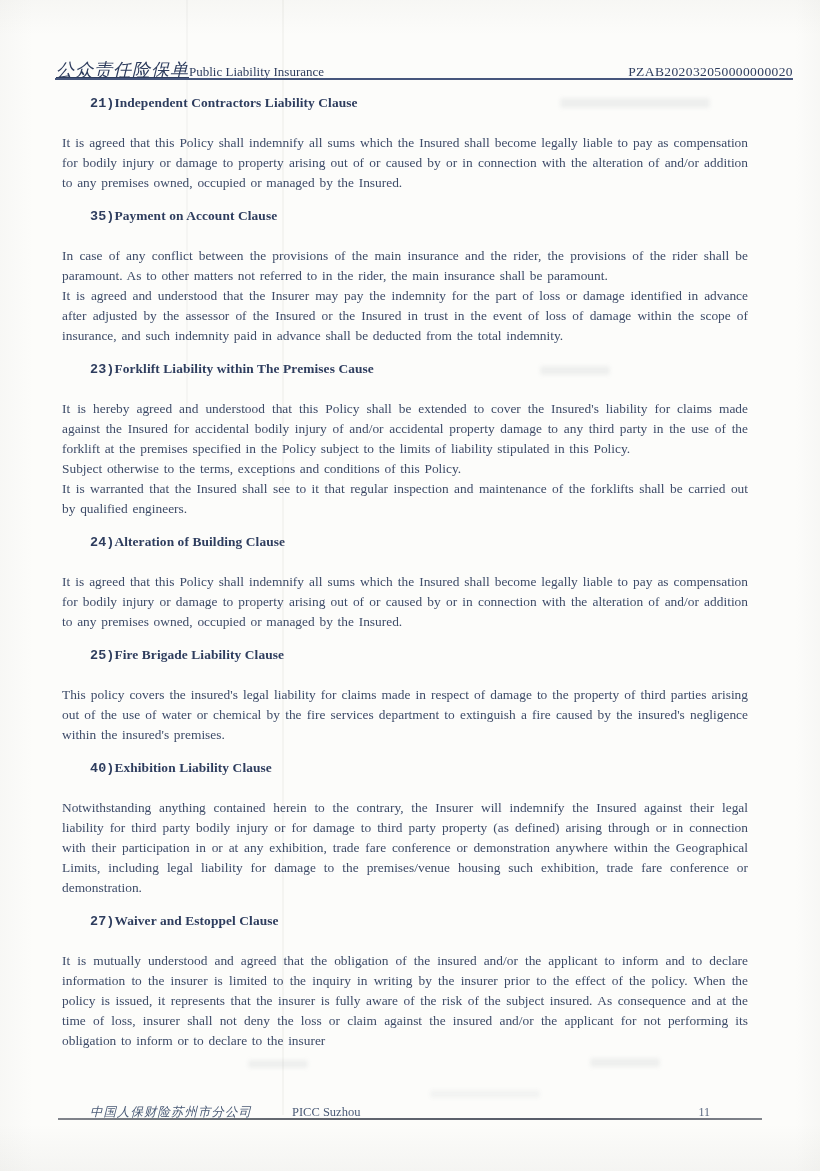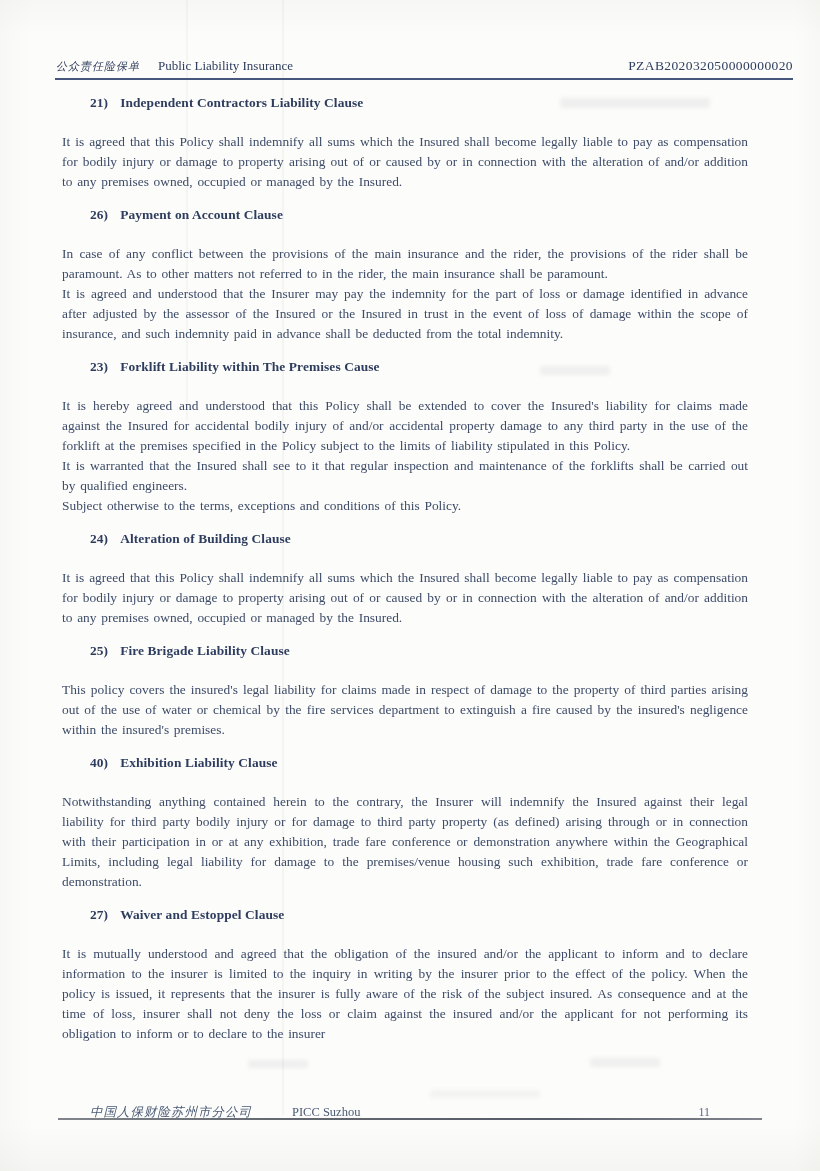--- a/index.html
+++ b/index.html
@@ -40,8 +40,8 @@
     display:flex; align-items:baseline;
   }
   .hdr-cn{
-    font-style:italic; font-size:11px; letter-spacing:1px;
-    color:var(--ink-strong); white-space:nowrap;
+    font-style:italic; font-size:18px; letter-spacing:1px;
+    color:var(--ink-strong); white-space:nowrap;text-decoration:underline;
   }
   .hdr-en{ margin-left:18px; font-size:13px; color:var(--ink-strong); white-space:nowrap; }
   .hdr-policy{ margin-left:auto; font-size:13.5px; letter-spacing:.4px; color:var(--ink-strong); }

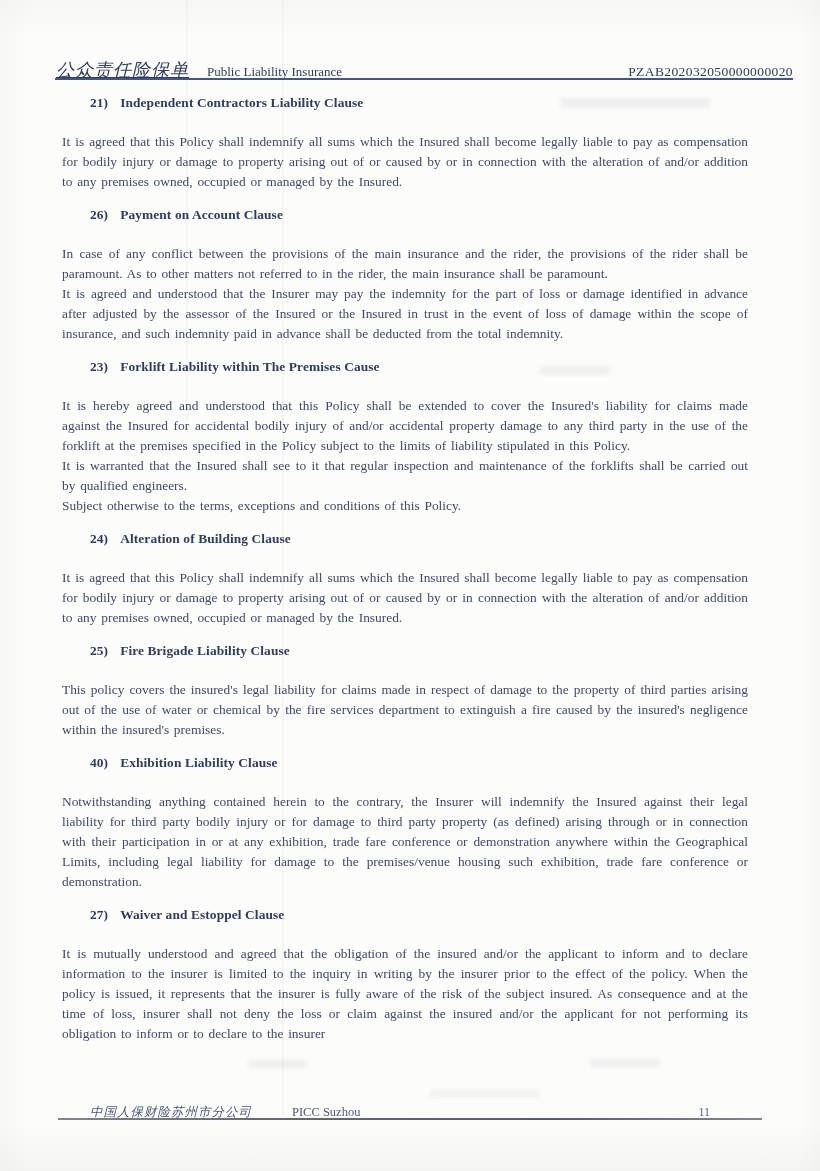--- a/index.html
+++ b/index.html
@@ -43,7 +43,7 @@
     font-style:italic; font-size:18px; letter-spacing:1px;
     color:var(--ink-strong); white-space:nowrap;text-decoration:underline;
   }
-  .hdr-en{ margin-left:18px; font-size:13px; color:var(--ink-strong); white-space:nowrap; }
+  .hdr-en{ font-size:13px; color:var(--ink-strong); white-space:nowrap; }
   .hdr-policy{ margin-left:auto; font-size:13.5px; letter-spacing:.4px; color:var(--ink-strong); }
   .hdr-rule{
     position:absolute; left:55px; top:78px; width:738px; height:2px;

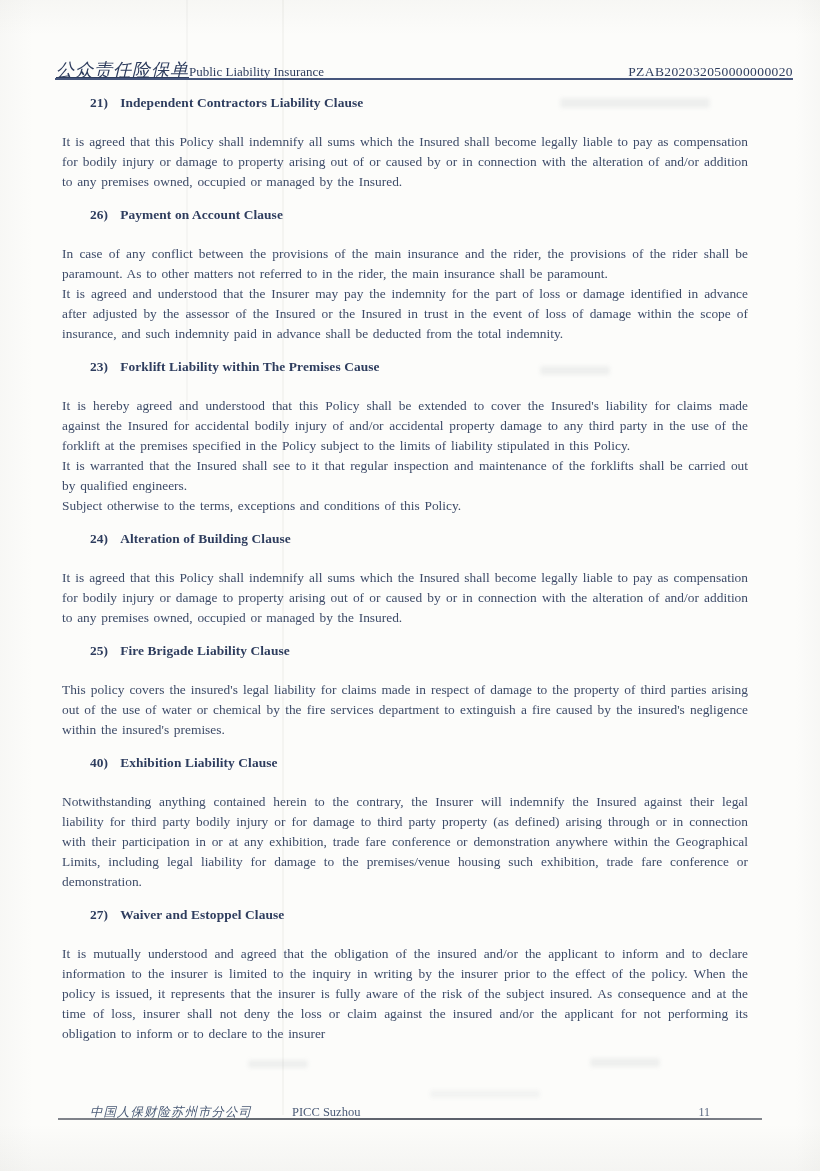--- a/index.html
+++ b/index.html
@@ -61,7 +61,7 @@
     font-size:13.4px; line-height:18px; font-weight:bold;
     color:var(--ink-strong); letter-spacing:.1px;
   }
-  .clause-number{ margin-right:12px; }
+  .clause-number{ margin-right:0;font-family:Liberation Mono, monospace; }
   .clause-para{
     margin:0; text-align:justify; word-spacing:1.4px;
     color:var(--ink);

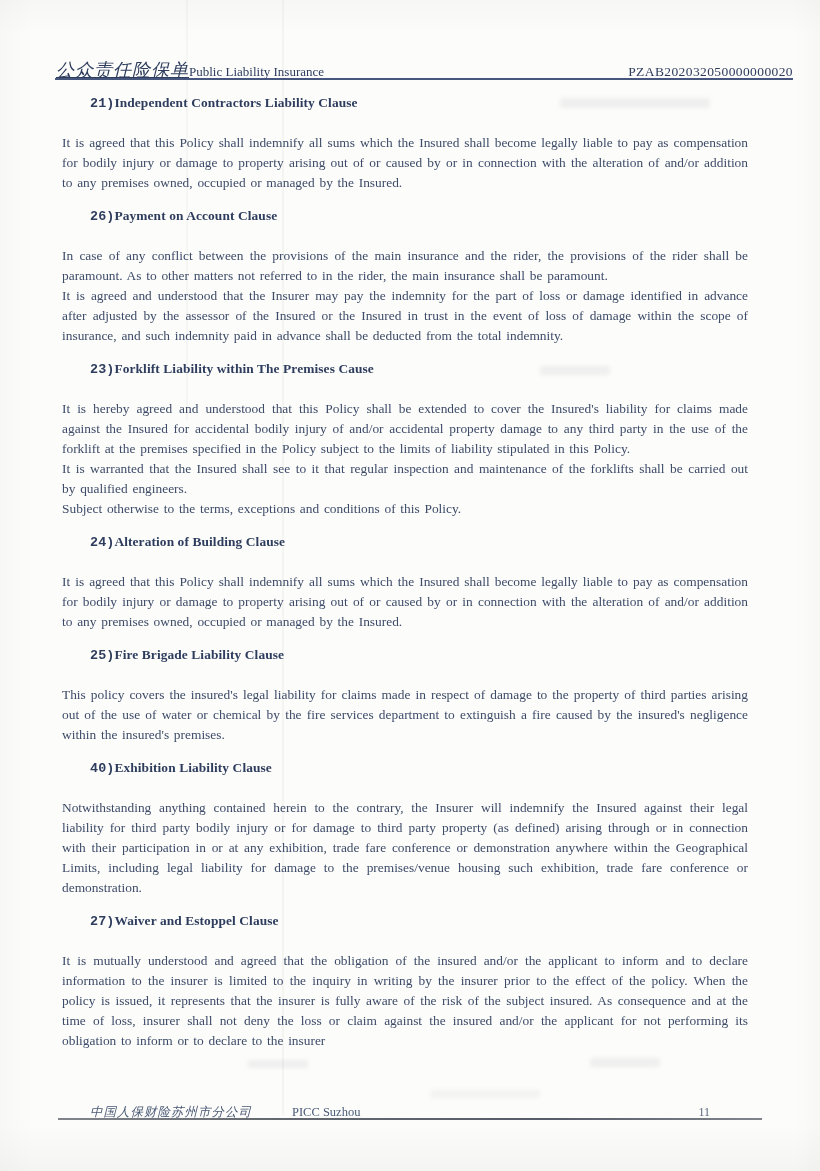--- a/index.html
+++ b/index.html
@@ -111,7 +111,7 @@
 
     <section class="clause">
       <h2 class="clause-h">
-        <span class="clause-number">26)</span><span class="clause-title">Payment on Account Clause</span>
+        <span class="clause-number">35)</span><span class="clause-title">Payment on Account Clause</span>
       </h2>
     <p class="clause-para">In case of any conflict between the provisions of the main insurance and the rider, the provisions of the rider shall be paramount. As to other matters not referred to in the rider, the main insurance shall be paramount.</p>
         <p class="clause-para">It is agreed and understood that the Insurer may pay the indemnity for the part of loss or damage identified in advance after adjusted by the assessor of the Insured or the Insured in trust in the event of loss of damage within the scope of insurance, and such indemnity paid in advance shall be deducted from the total indemnity.</p>

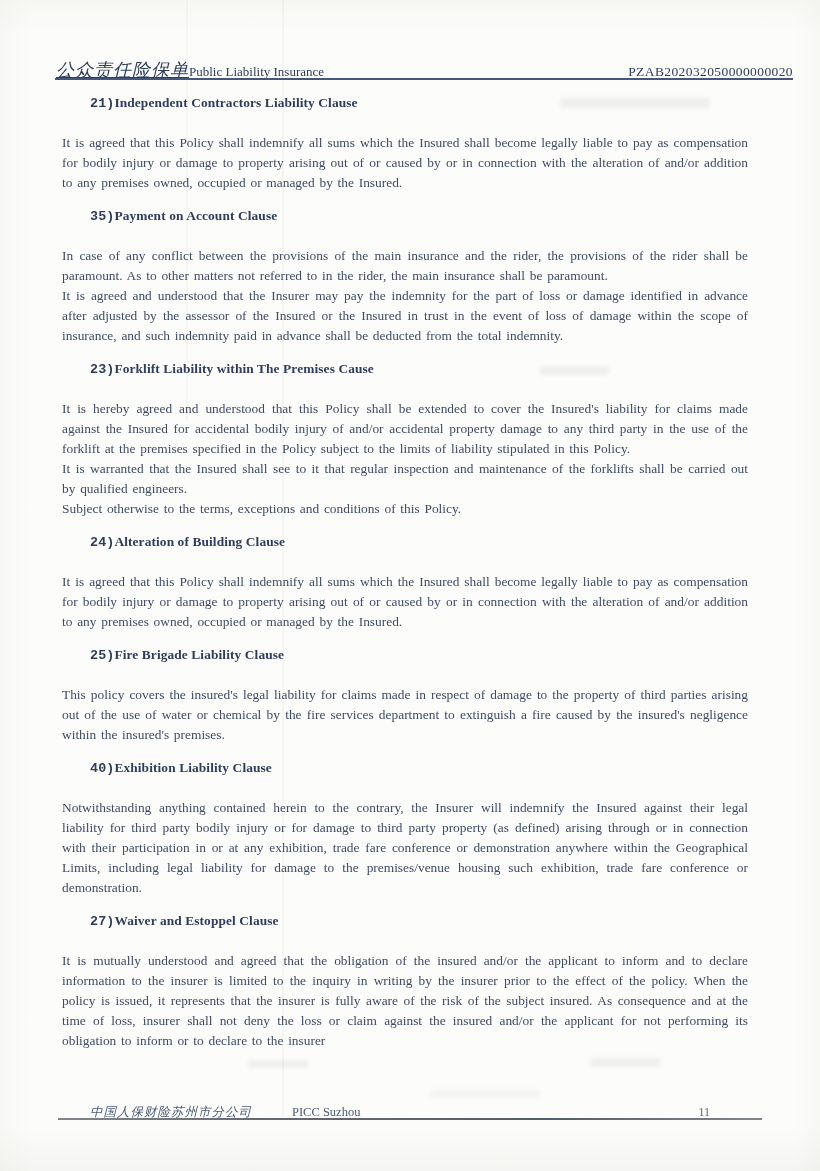--- a/index.html
+++ b/index.html
@@ -122,8 +122,8 @@
         <span class="clause-number">23)</span><span class="clause-title">Forklift Liability within The Premises Cause</span>
       </h2>
     <p class="clause-para">It is hereby agreed and understood that this Policy shall be extended to cover the Insured's liability for claims made against the Insured for accidental bodily injury of and/or accidental property damage to any third party in the use of the forklift at the premises specified in the Policy subject to the limits of liability stipulated in this Policy.</p>
+        <p class="clause-para">Subject otherwise to the terms, exceptions and conditions of this Policy.</p>
         <p class="clause-para">It is warranted that the Insured shall see to it that regular inspection and maintenance of the forklifts shall be carried out by qualified engineers.</p>
-        <p class="clause-para">Subject otherwise to the terms, exceptions and conditions of this Policy.</p>
       </section>
 
     <section class="clause">

